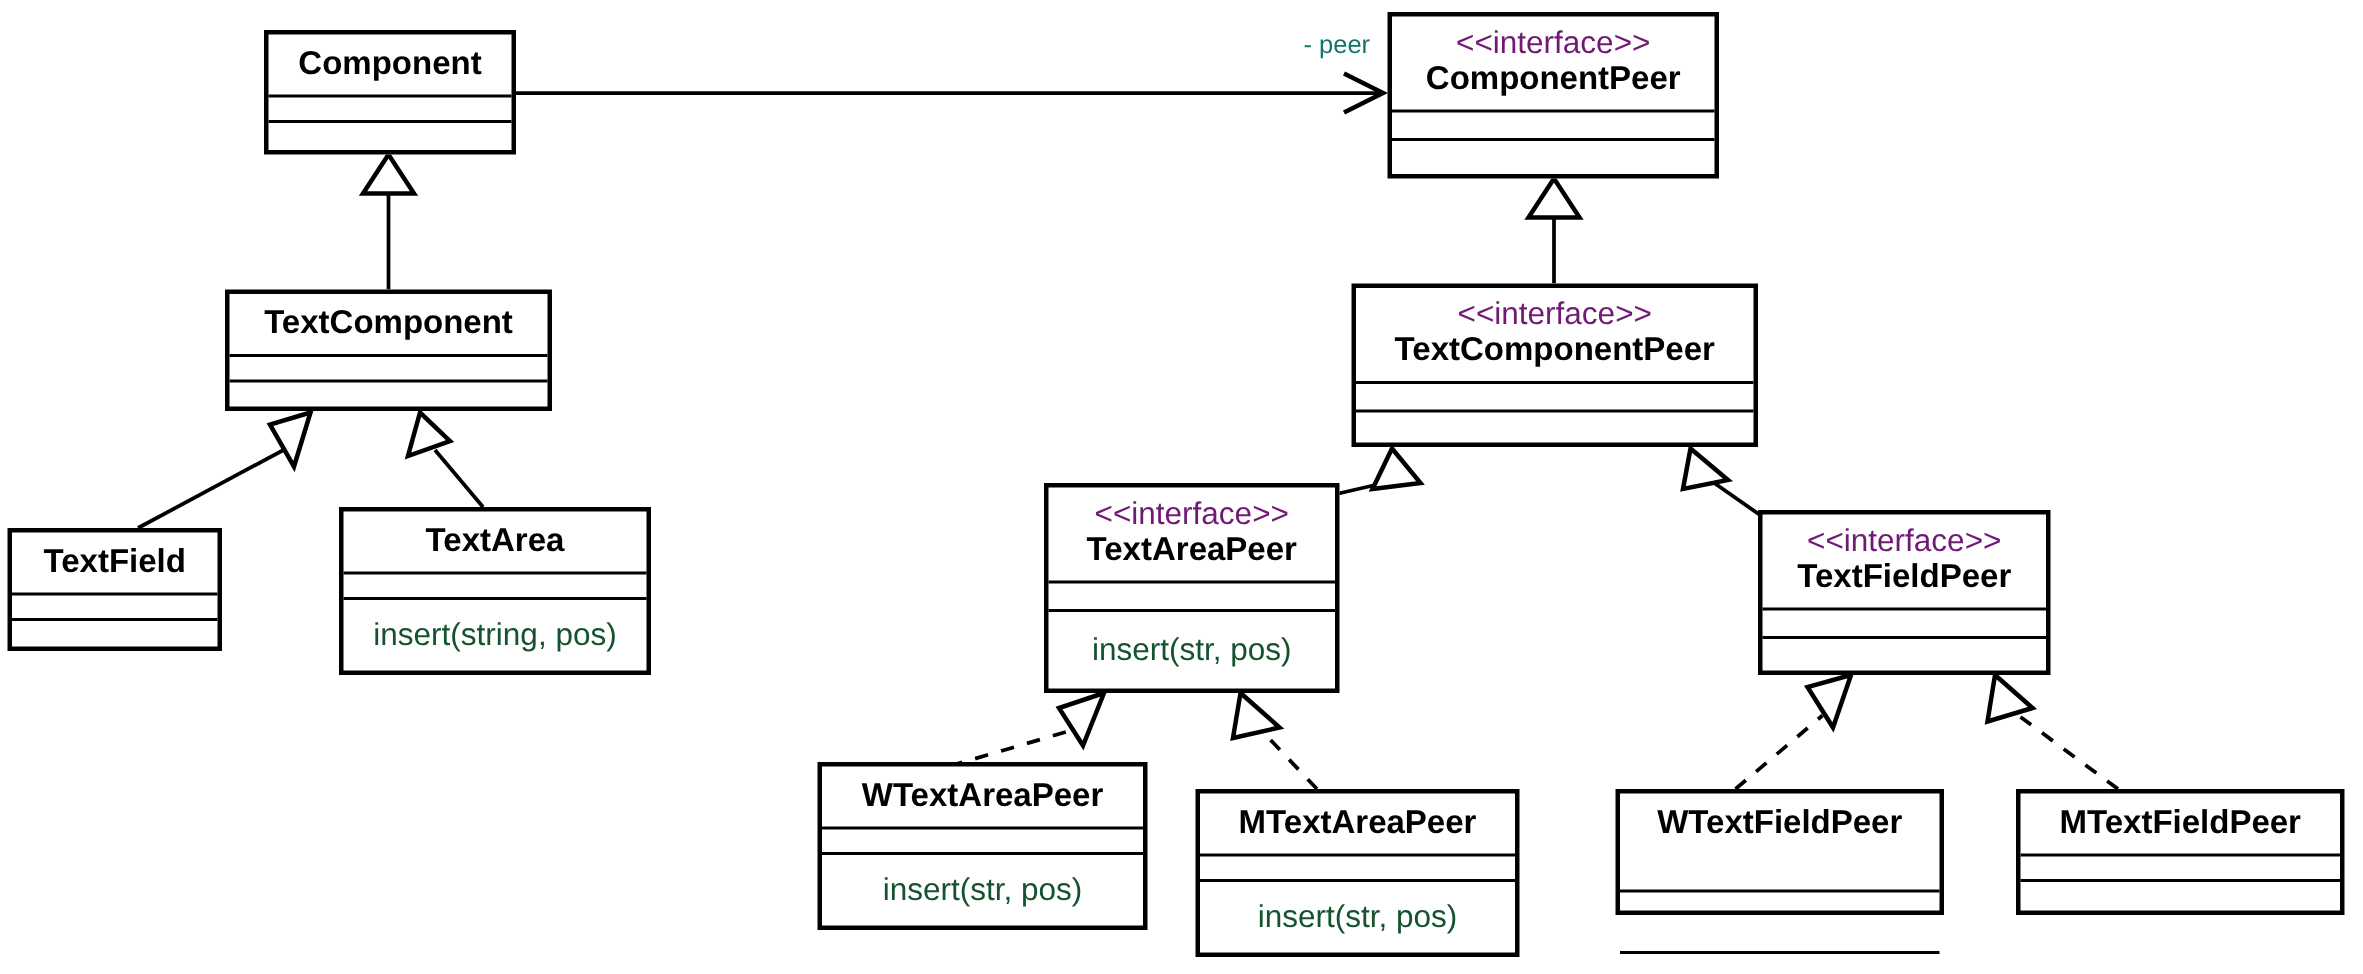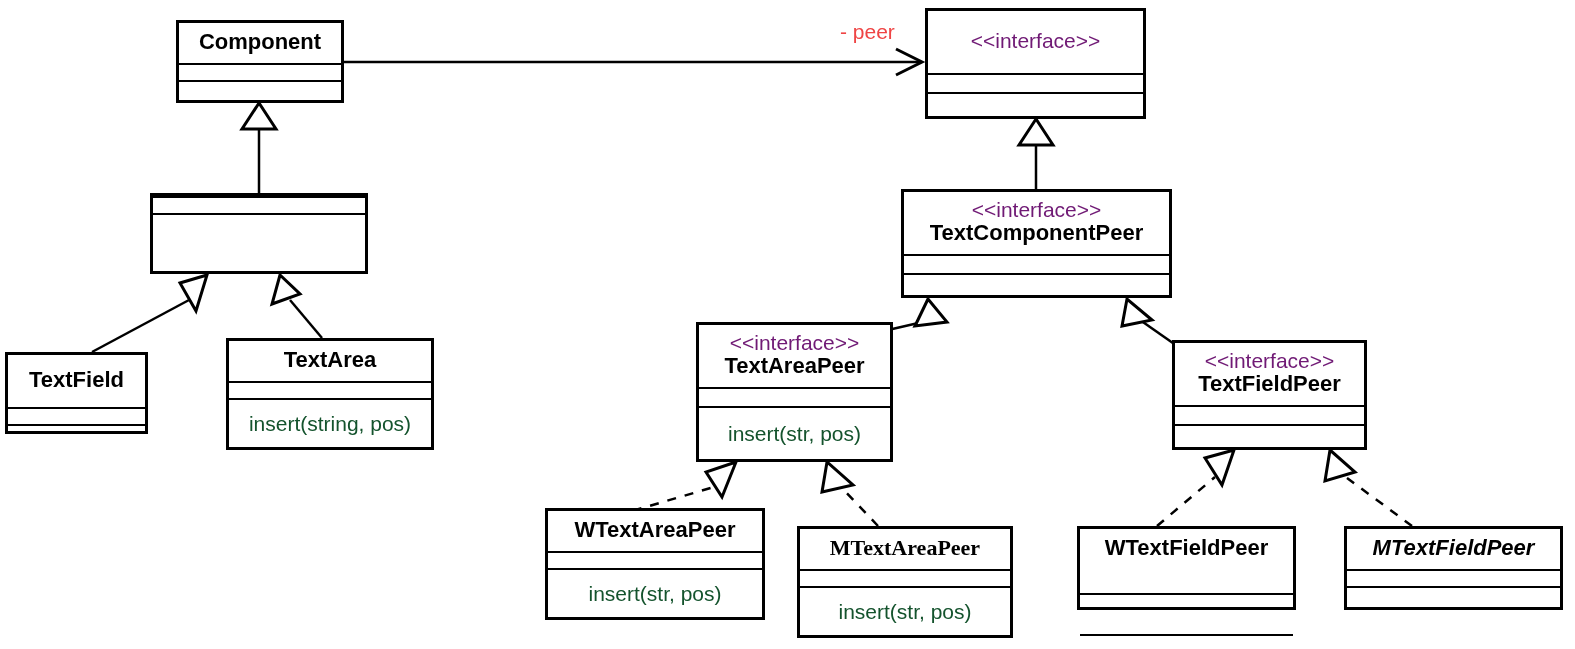--- a/index.html
+++ b/index.html
@@ -79,10 +79,11 @@
   }
   .edge-label {
     position: absolute;
-    font-size: 21px;
-    color: #ef4444;
+    font-size: 17px;
+    color: #0f766e;
     white-space: nowrap;
     z-index: 3;
+    margin-left: 29px;
   }
 </style>
 </head>

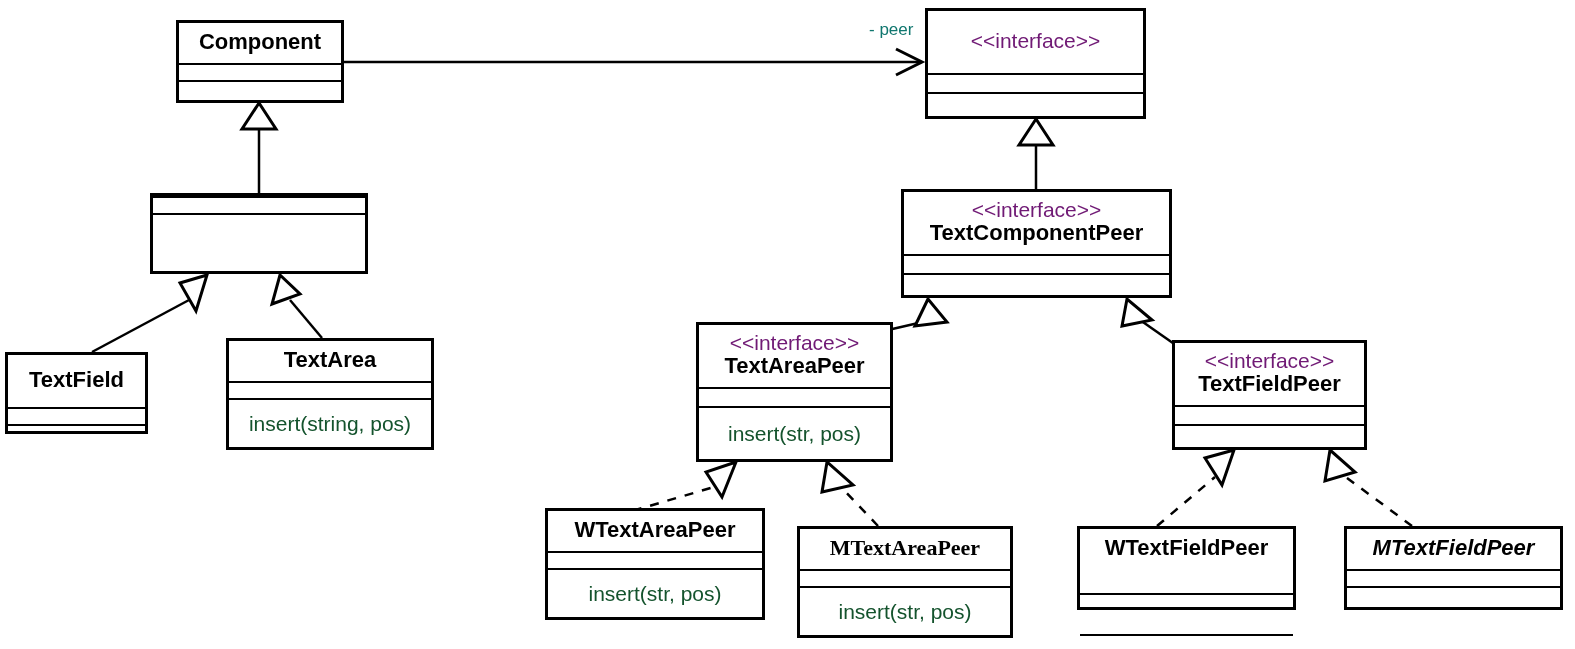--- a/index.html
+++ b/index.html
@@ -166,6 +166,7 @@
   <div class="uml-class" style="left:925px; top:8px; width:221px; height:111px;">
     <div class="compartment c-name" style="height:62px;">
       <div class="stereotype">&lt;&lt;interface&gt;&gt;</div>
+      <div class="cls-name">ComponentPeer</div>
     </div>
     <div class="compartment c-attrs sep" style="height:19px;">
       <div class="op-text"></div>

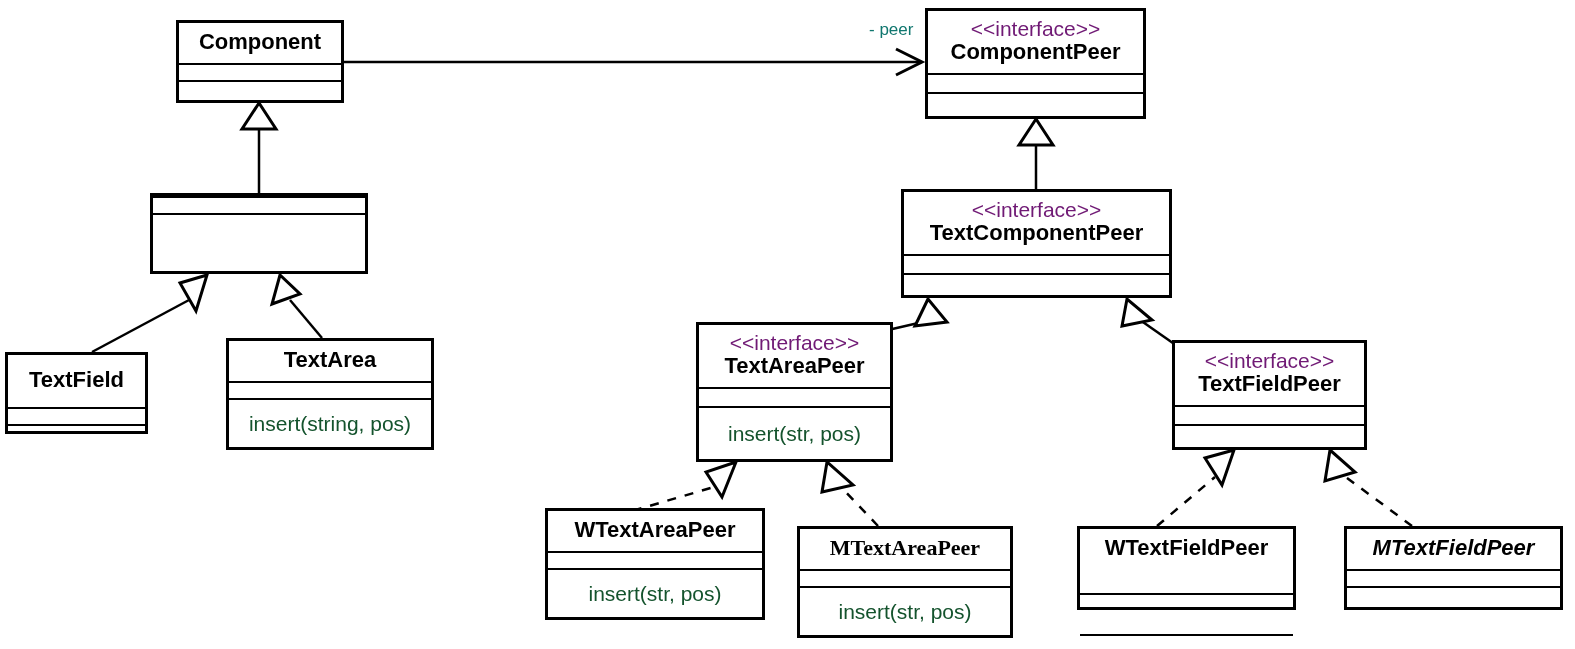--- a/index.html
+++ b/index.html
@@ -177,6 +177,9 @@
   </div>
 
   <div class="uml-class" style="left:150px; top:193px; width:218px; height:81px;">
+    <div class="compartment c-name" style="height:40px;">
+      <div class="cls-name">TextComponent</div>
+    </div>
     <div class="compartment c-attrs sep" style="height:17px;">
       <div class="op-text"></div>
     </div>

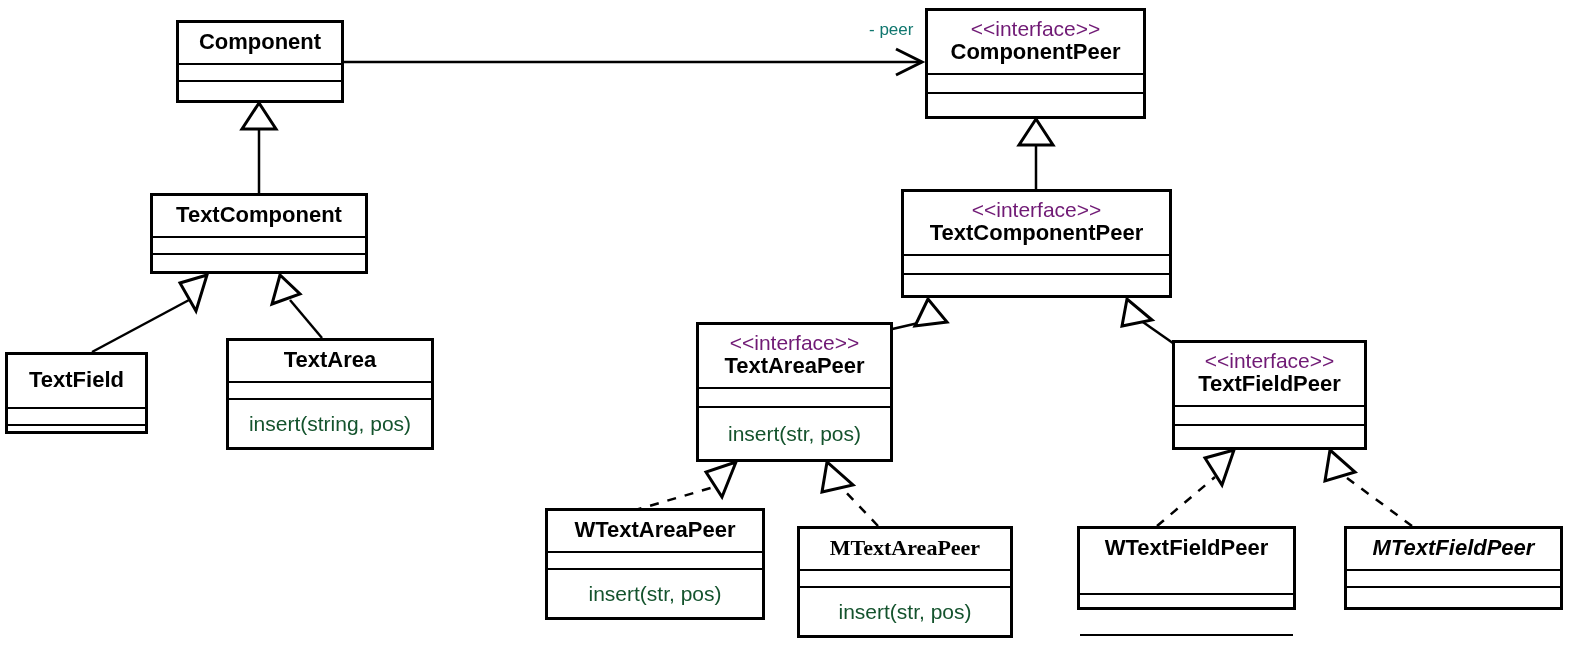--- a/index.html
+++ b/index.html
@@ -202,7 +202,7 @@
   </div>
 
   <div class="uml-class" style="left:5px; top:352px; width:143px; height:82px;">
-    <div class="compartment c-name" style="height:52px;border-radius:13px;">
+    <div class="compartment c-name" style="height:40px;border-radius:13px;">
       <div class="cls-name">TextField</div>
     </div>
     <div class="compartment c-attrs sep" style="height:17px;">

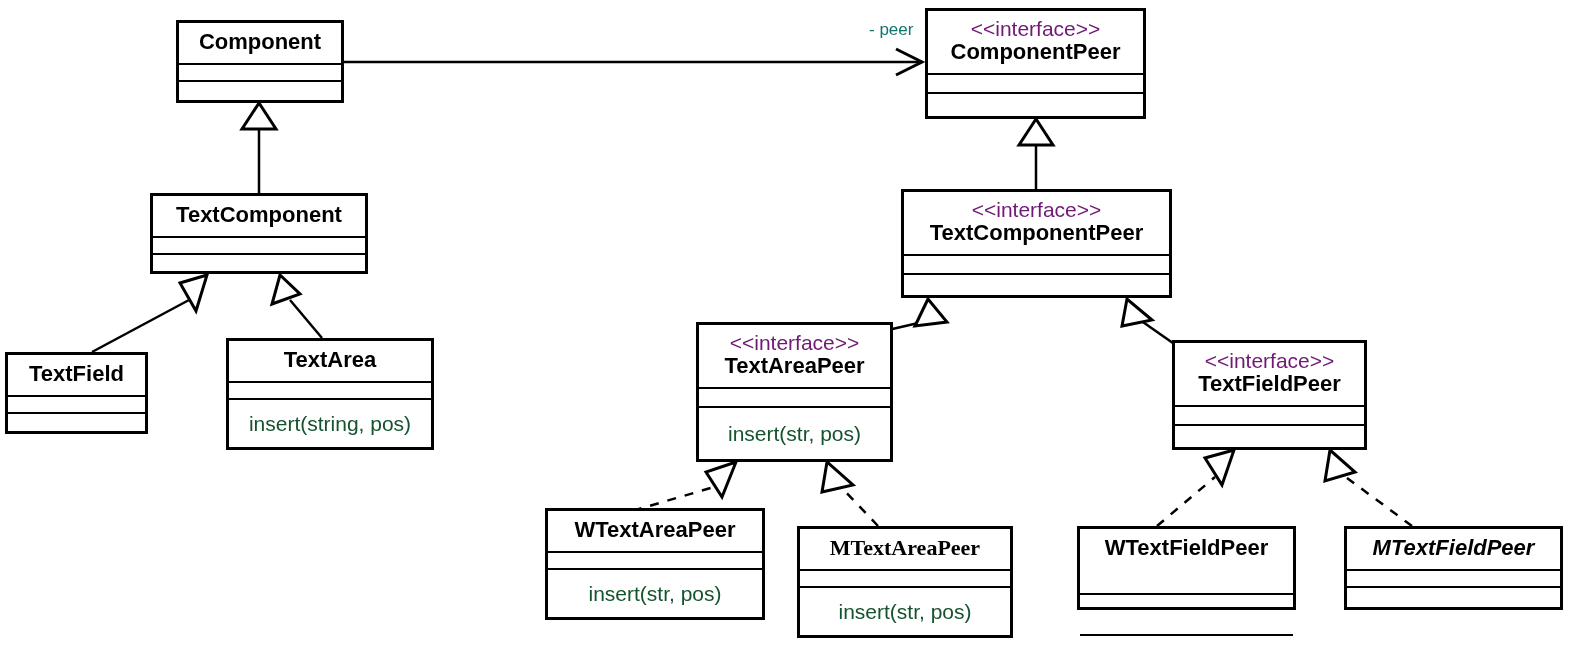--- a/index.html
+++ b/index.html
@@ -264,7 +264,7 @@
   </div>
 
   <div class="uml-class" style="left:797px; top:526px; width:216px; height:112px;">
-    <div class="compartment c-name" style="height:40px;font-family:Liberation Serif, serif;">
+    <div class="compartment c-name" style="height:40px;">
       <div class="cls-name">MTextAreaPeer</div>
     </div>
     <div class="compartment c-attrs sep" style="height:17px;">

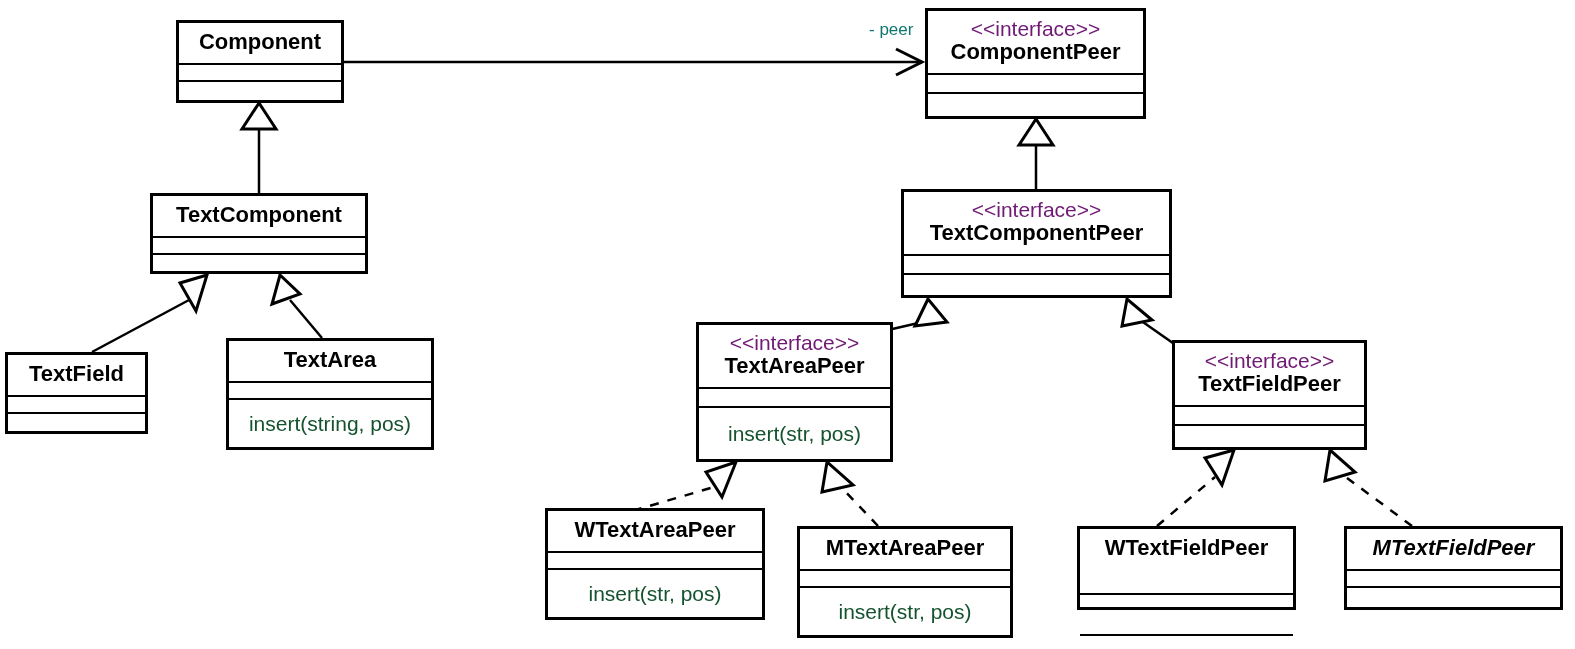--- a/index.html
+++ b/index.html
@@ -287,7 +287,7 @@
     </div>
   </div>
 
-  <div class="uml-class" style="left:1344px; top:526px; width:219px; height:84px;font-style:italic;">
+  <div class="uml-class" style="left:1344px; top:526px; width:219px; height:84px;">
     <div class="compartment c-name" style="height:40px;">
       <div class="cls-name">MTextFieldPeer</div>
     </div>

